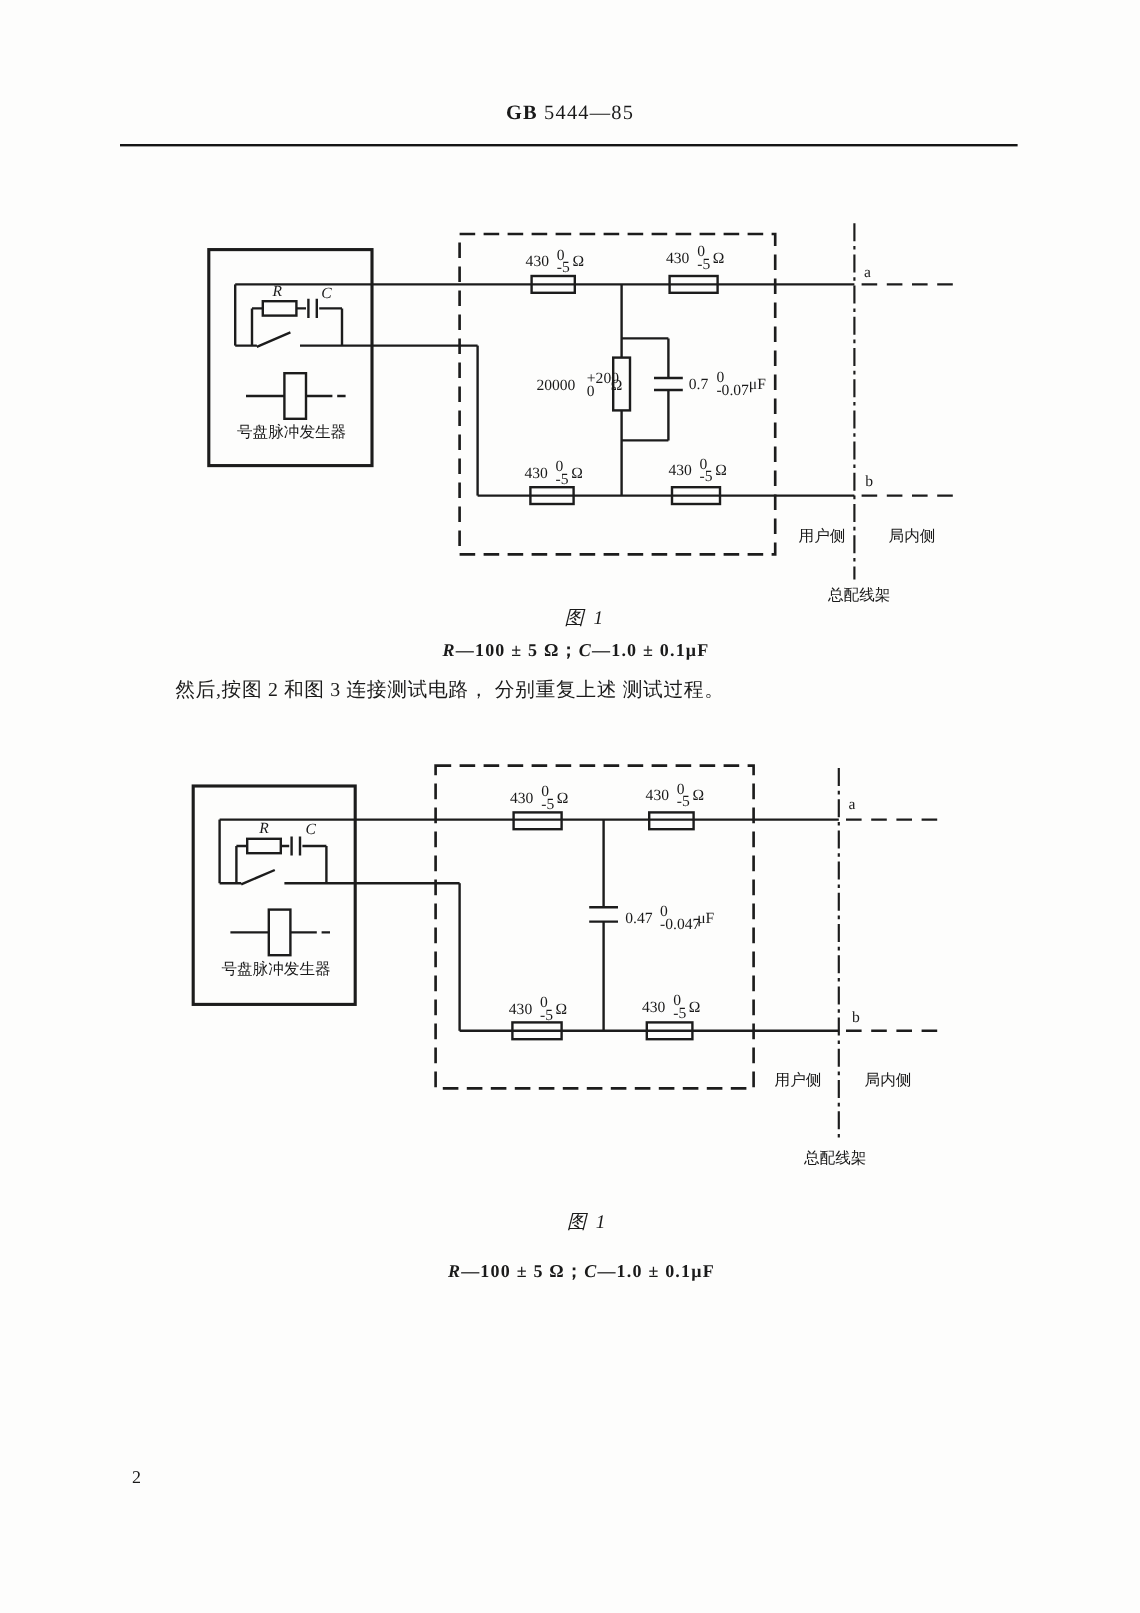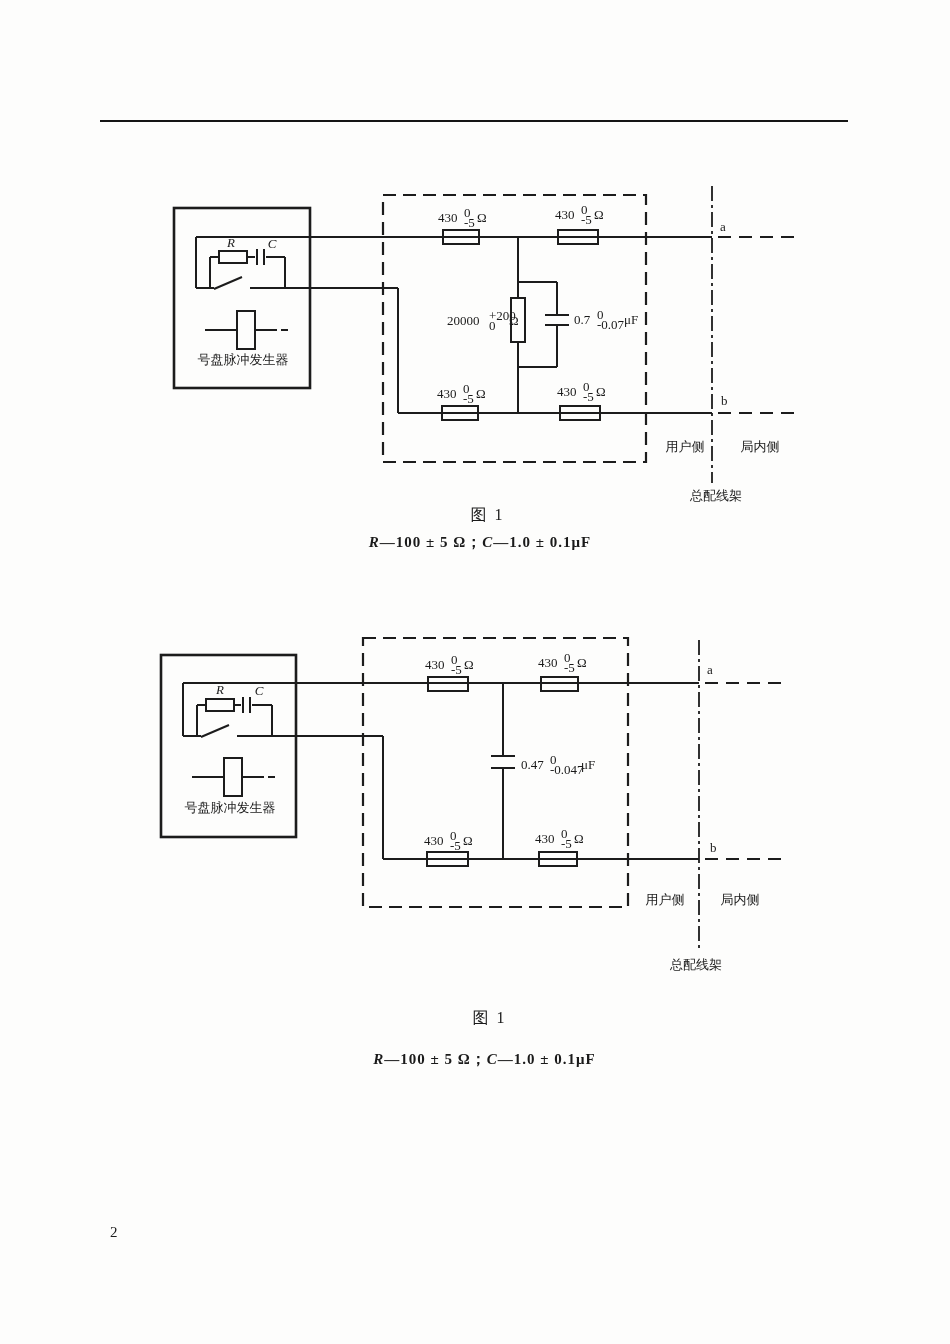--- a/index.html
+++ b/index.html
@@ -41,6 +41,7 @@
 
 <div class="page">
 
+  <div class="hdr"><span class="gb">GB</span><span> 5444—85</span></div>
   <div class="rule"></div>
 
   <svg width="950" height="1344" viewBox="0 0 950 1344">

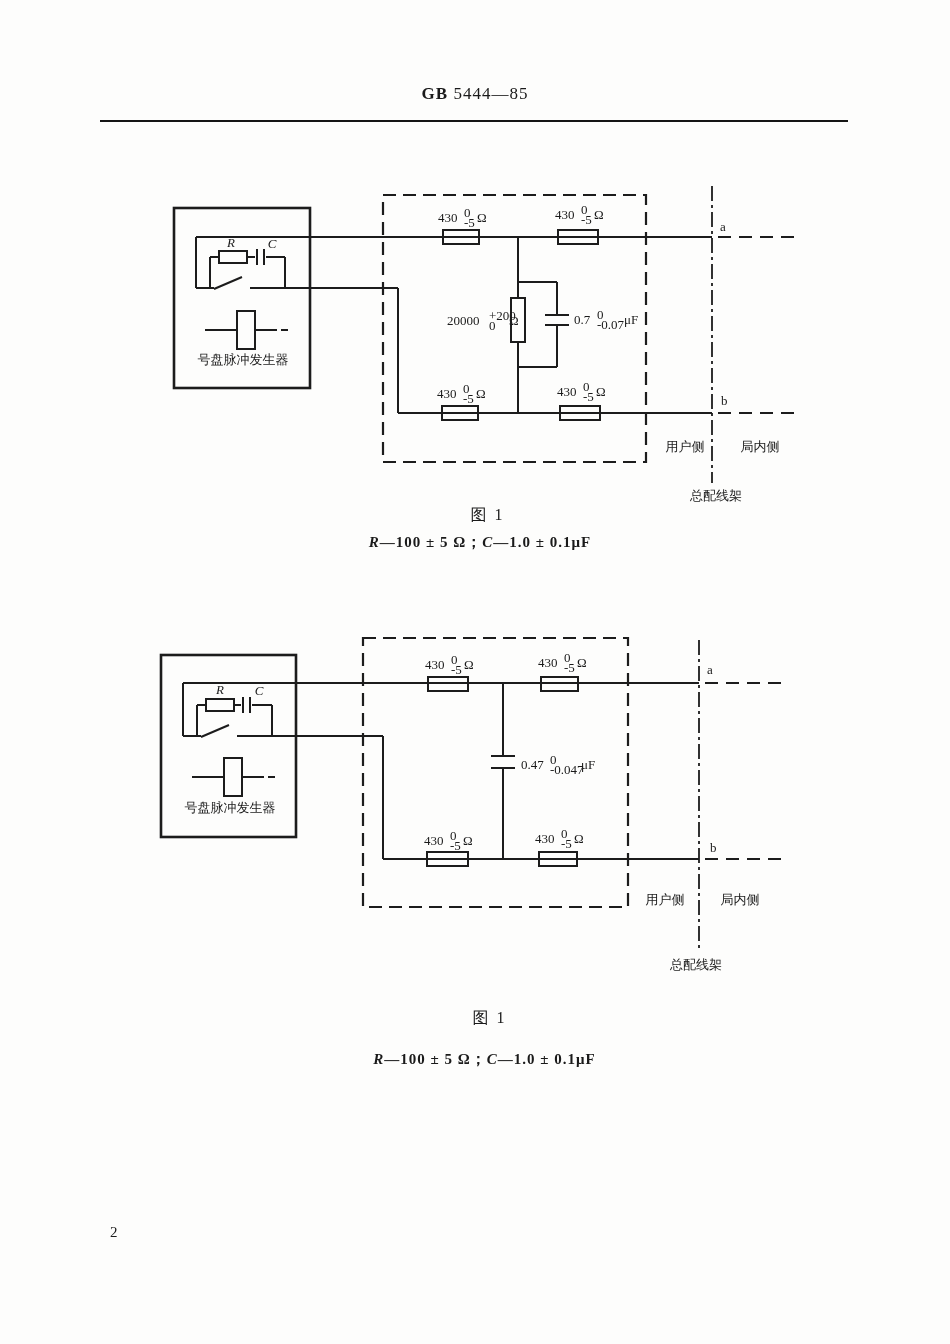--- a/index.html
+++ b/index.html
@@ -18,7 +18,7 @@
   .hdr .gb{font-weight:bold;}
   .rule{position:absolute;top:120px;left:100px;width:748px;height:2px;background:#151515;}
   .figno{
-    position:absolute;text-align:center;font-size:16px;letter-spacing:2px;
+    position:absolute;text-align:center;font-size:16px;letter-spacing:2px;font-style:italic;
   }
   .figcap{
     position:absolute;text-align:center;font-size:15px;letter-spacing:1px;white-space:nowrap;font-weight:bold;

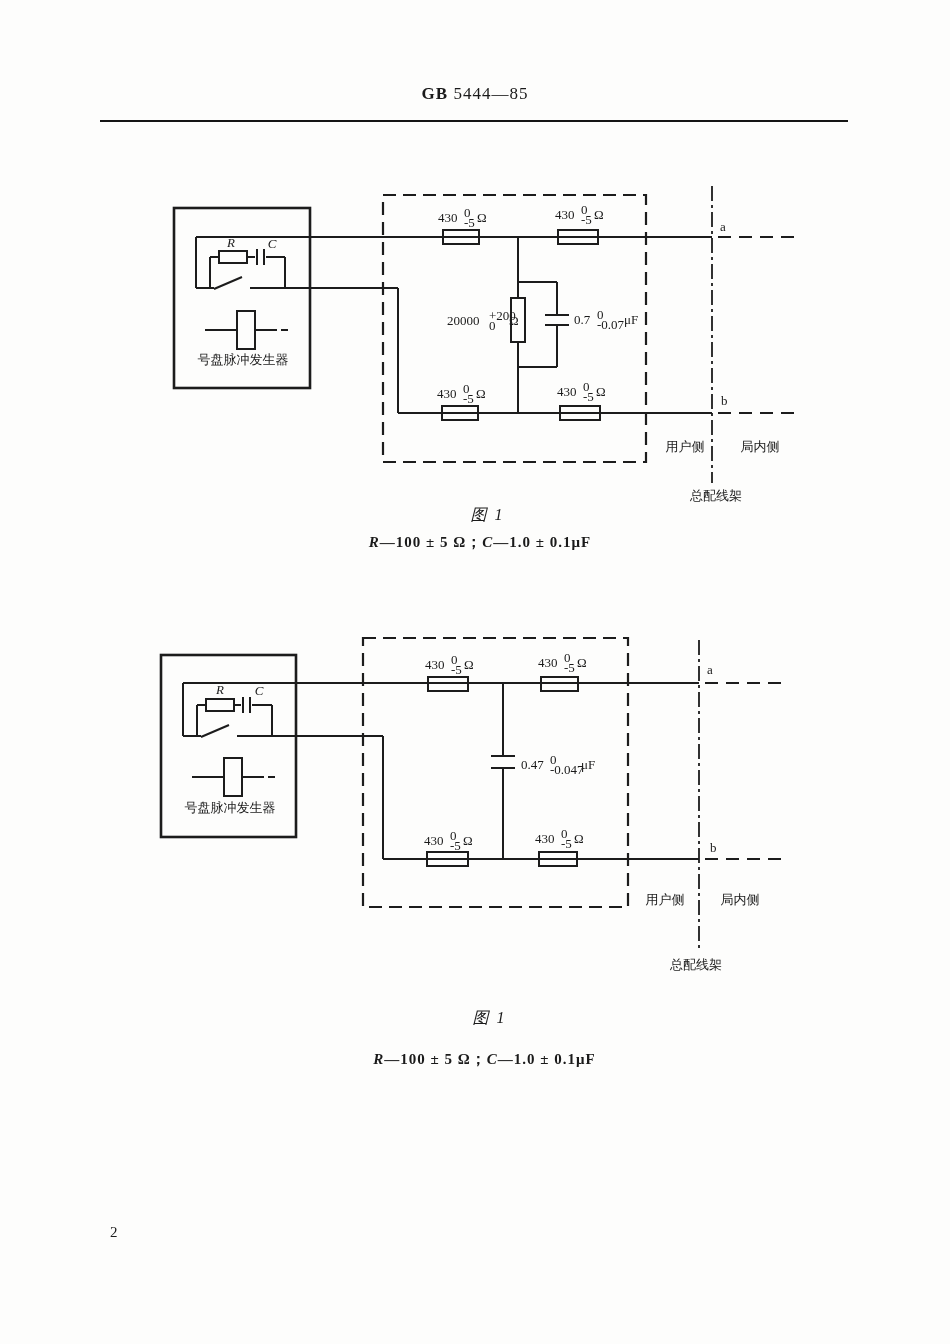--- a/index.html
+++ b/index.html
@@ -198,6 +198,7 @@
   <div class="figno" style="top:505px;left:380px;width:215px">图  1</div>
   <div class="figcap" style="top:533px;left:290px;width:380px"><i>R</i><span>—100 ± 5 Ω；</span><i>C</i><span>—1.0 ± 0.1μF</span></div>
 
+  <div class="para">然后,按图 2 和图 3 连接测试电路， 分别重复上述 测试过程。</div>
 
   <div class="figno" style="top:1008px;left:382px;width:215px">图  1</div>
   <div class="figcap" style="top:1050px;left:292px;width:385px"><i>R</i><span>—100 ± 5 Ω；</span><i>C</i><span>—1.0 ± 0.1μF</span></div>

